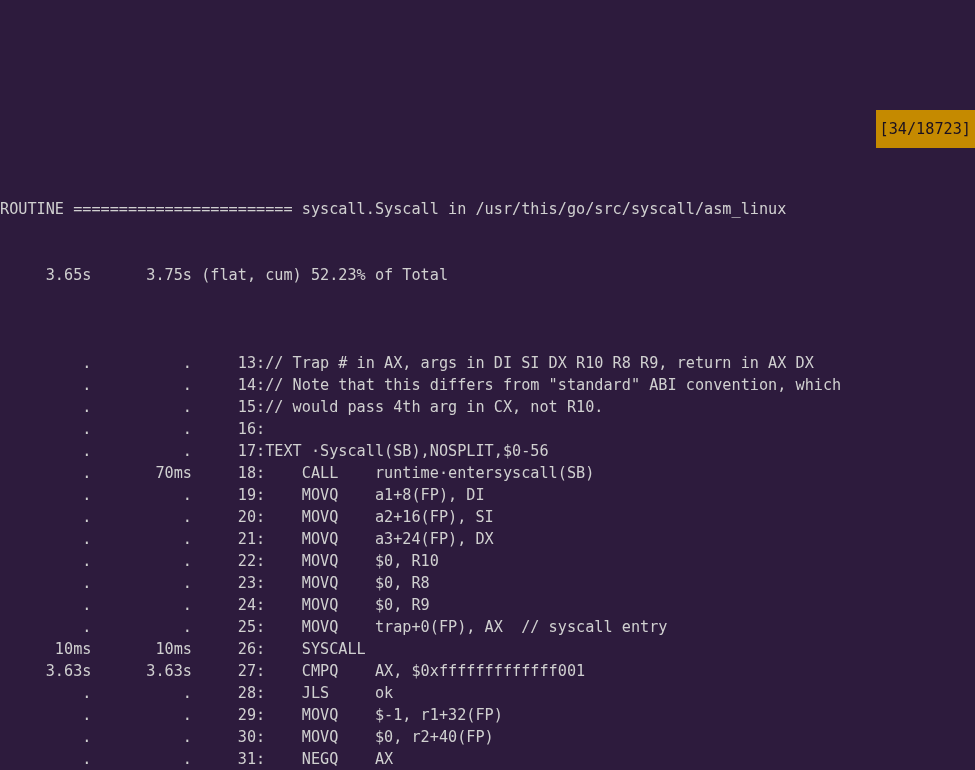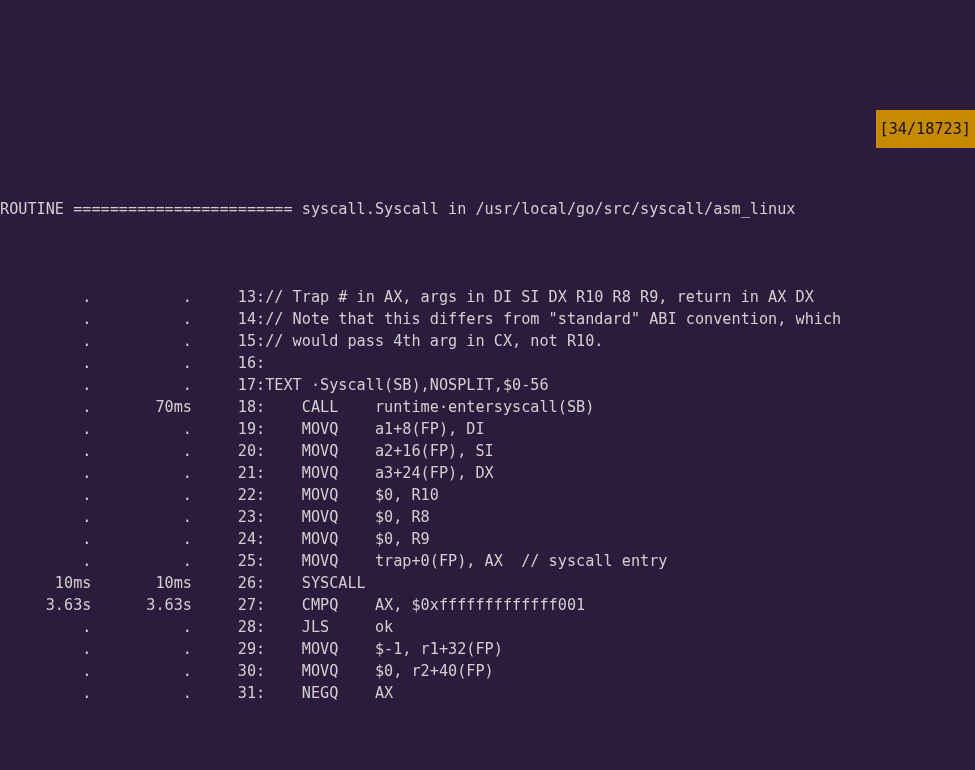--- a/index.html
+++ b/index.html
@@ -48,7 +48,7 @@
 <div class="terminal">
   <div class="status"><span class="bracket">[</span><span>34/18723</span><span class="bracket">]</span></div>
 
-  <div class="line"><pre>ROUTINE ======================== syscall.Syscall in /usr/local/go/src/syscall/asm_linux</pre></div>
+  <div class="line"><pre>ROUTINE ======================== syscall.Syscall in /usr/this/go/src/syscall/asm_linux</pre></div>
 
   <div id="code-lines"><div class="line"><pre>         .          .     13:// Trap # in AX, args in DI SI DX R10 R8 R9, return in AX DX</pre></div><div class="line"><pre>         .          .     14:// Note that this differs from "standard" ABI convention, which</pre></div><div class="line"><pre>         .          .     15:// would pass 4th arg in CX, not R10.</pre></div><div class="line"><pre>         .          .     16:</pre></div><div class="line"><pre>         .          .     17:TEXT ·Syscall(SB),NOSPLIT,$0-56</pre></div><div class="line"><pre>         .       70ms     18:    CALL    runtime·entersyscall(SB)</pre></div><div class="line"><pre>         .          .     19:    MOVQ    a1+8(FP), DI</pre></div><div class="line"><pre>         .          .     20:    MOVQ    a2+16(FP), SI</pre></div><div class="line"><pre>         .          .     21:    MOVQ    a3+24(FP), DX</pre></div><div class="line"><pre>         .          .     22:    MOVQ    $0, R10</pre></div><div class="line"><pre>         .          .     23:    MOVQ    $0, R8</pre></div><div class="line"><pre>         .          .     24:    MOVQ    $0, R9</pre></div><div class="line"><pre>         .          .     25:    MOVQ    trap+0(FP), AX  // syscall entry</pre></div><div class="line"><pre>      10ms       10ms     26:    SYSCALL</pre></div><div class="line"><pre>     3.63s      3.63s     27:    CMPQ    AX, $0xfffffffffffff001</pre></div><div class="line"><pre>         .          .     28:    JLS     ok</pre></div><div class="line"><pre>         .          .     29:    MOVQ    $-1, r1+32(FP)</pre></div><div class="line"><pre>         .          .     30:    MOVQ    $0, r2+40(FP)</pre></div><div class="line"><pre>         .          .     31:    NEGQ    AX</pre></div></div>
 </div>

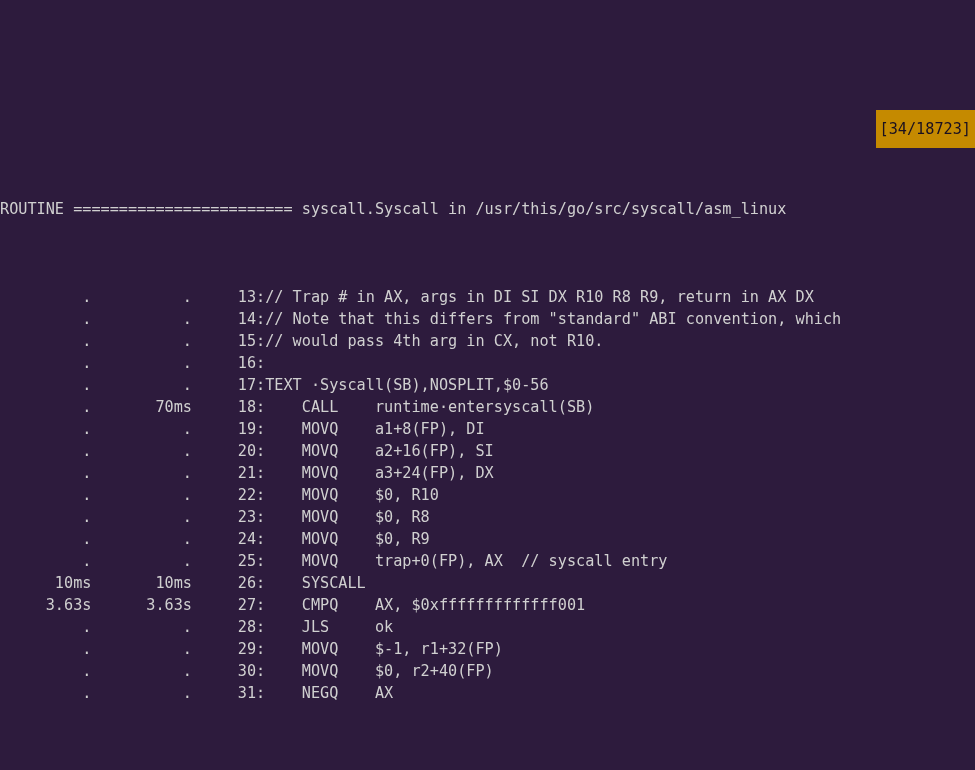--- a/index.html
+++ b/index.html
@@ -49,6 +49,7 @@
   <div class="status"><span class="bracket">[</span><span>34/18723</span><span class="bracket">]</span></div>
 
   <div class="line"><pre>ROUTINE ======================== syscall.Syscall in /usr/this/go/src/syscall/asm_linux</pre></div>
+  <div class="line"><pre>     3.65s      3.75s (flat, cum) 52.23% of Total</pre></div>
 
   <div id="code-lines"><div class="line"><pre>         .          .     13:// Trap # in AX, args in DI SI DX R10 R8 R9, return in AX DX</pre></div><div class="line"><pre>         .          .     14:// Note that this differs from "standard" ABI convention, which</pre></div><div class="line"><pre>         .          .     15:// would pass 4th arg in CX, not R10.</pre></div><div class="line"><pre>         .          .     16:</pre></div><div class="line"><pre>         .          .     17:TEXT ·Syscall(SB),NOSPLIT,$0-56</pre></div><div class="line"><pre>         .       70ms     18:    CALL    runtime·entersyscall(SB)</pre></div><div class="line"><pre>         .          .     19:    MOVQ    a1+8(FP), DI</pre></div><div class="line"><pre>         .          .     20:    MOVQ    a2+16(FP), SI</pre></div><div class="line"><pre>         .          .     21:    MOVQ    a3+24(FP), DX</pre></div><div class="line"><pre>         .          .     22:    MOVQ    $0, R10</pre></div><div class="line"><pre>         .          .     23:    MOVQ    $0, R8</pre></div><div class="line"><pre>         .          .     24:    MOVQ    $0, R9</pre></div><div class="line"><pre>         .          .     25:    MOVQ    trap+0(FP), AX  // syscall entry</pre></div><div class="line"><pre>      10ms       10ms     26:    SYSCALL</pre></div><div class="line"><pre>     3.63s      3.63s     27:    CMPQ    AX, $0xfffffffffffff001</pre></div><div class="line"><pre>         .          .     28:    JLS     ok</pre></div><div class="line"><pre>         .          .     29:    MOVQ    $-1, r1+32(FP)</pre></div><div class="line"><pre>         .          .     30:    MOVQ    $0, r2+40(FP)</pre></div><div class="line"><pre>         .          .     31:    NEGQ    AX</pre></div></div>
 </div>

